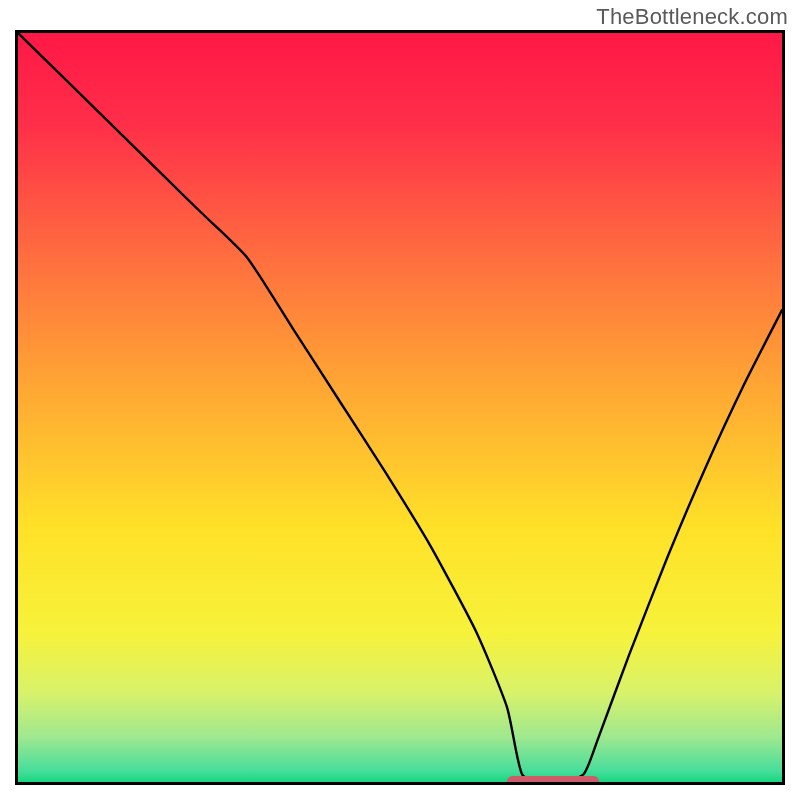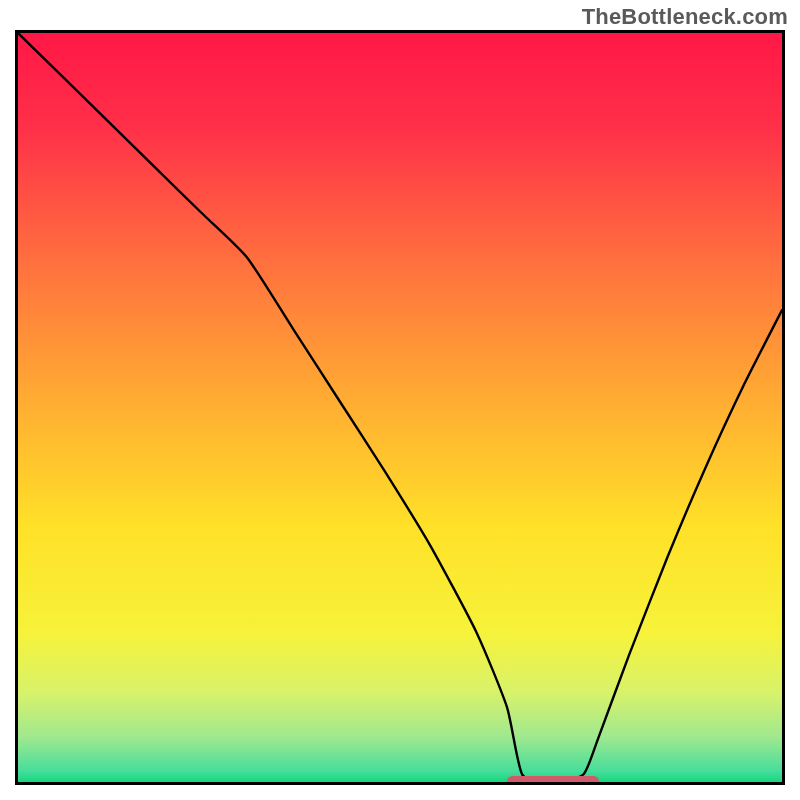--- a/index.html
+++ b/index.html
@@ -21,7 +21,7 @@
     right: 12px;
     color: #5a5a5a;
     font-size: 22px;
-    font-weight: 700;
+    font-weight: 400;
     letter-spacing: 0.2px;
     z-index: 30;
   }

